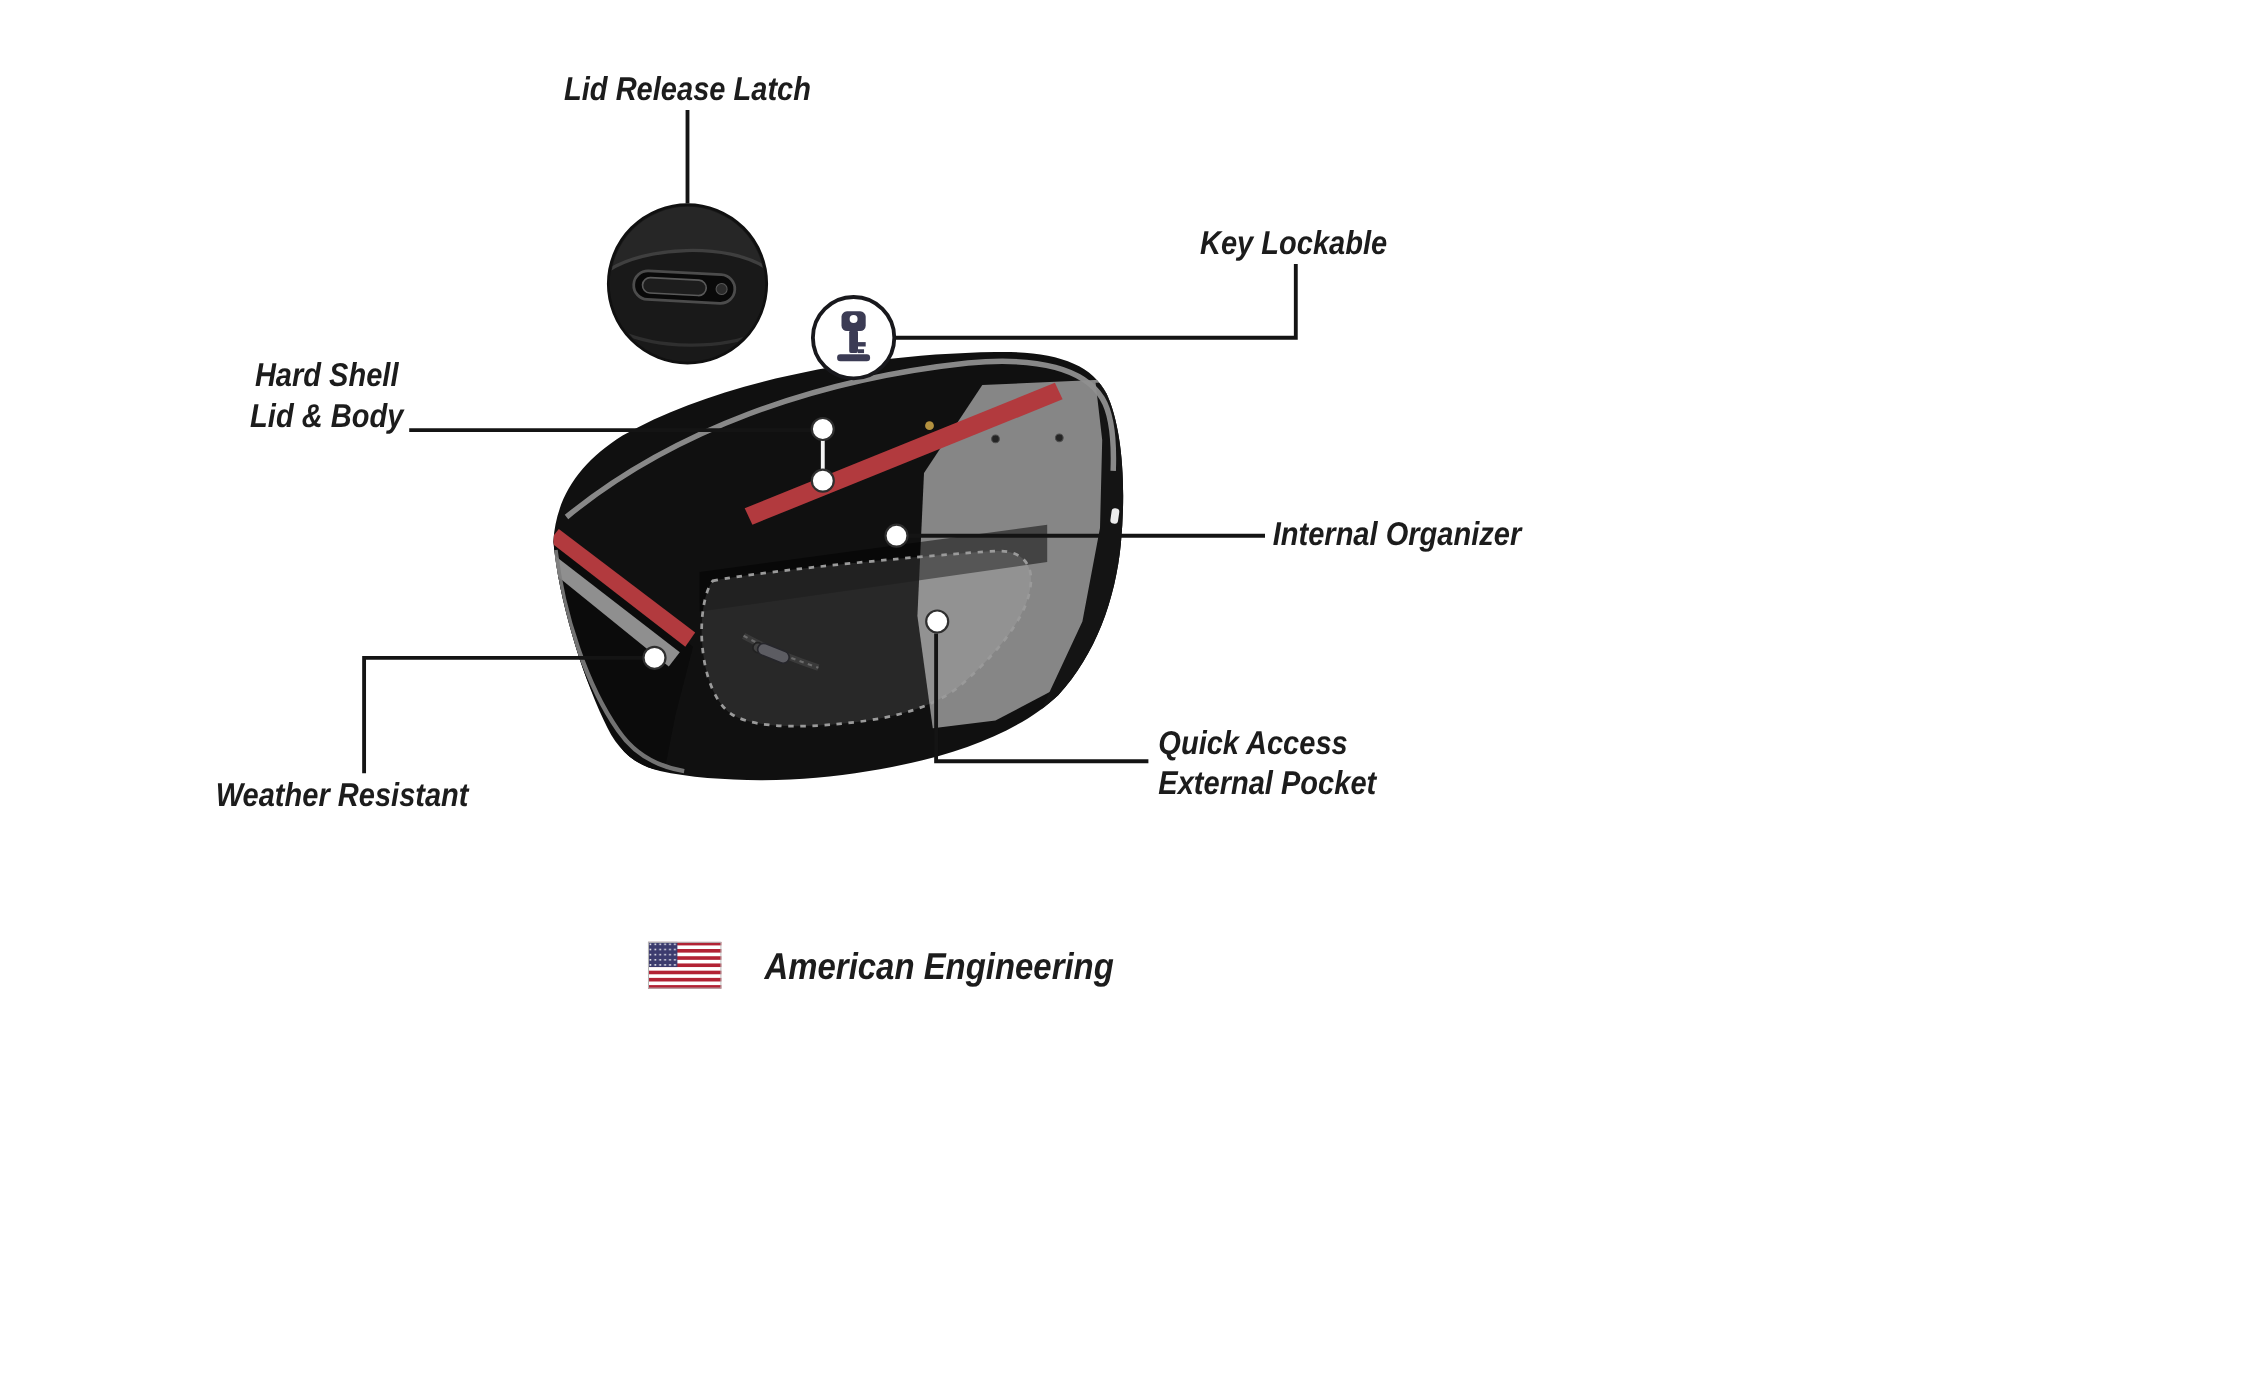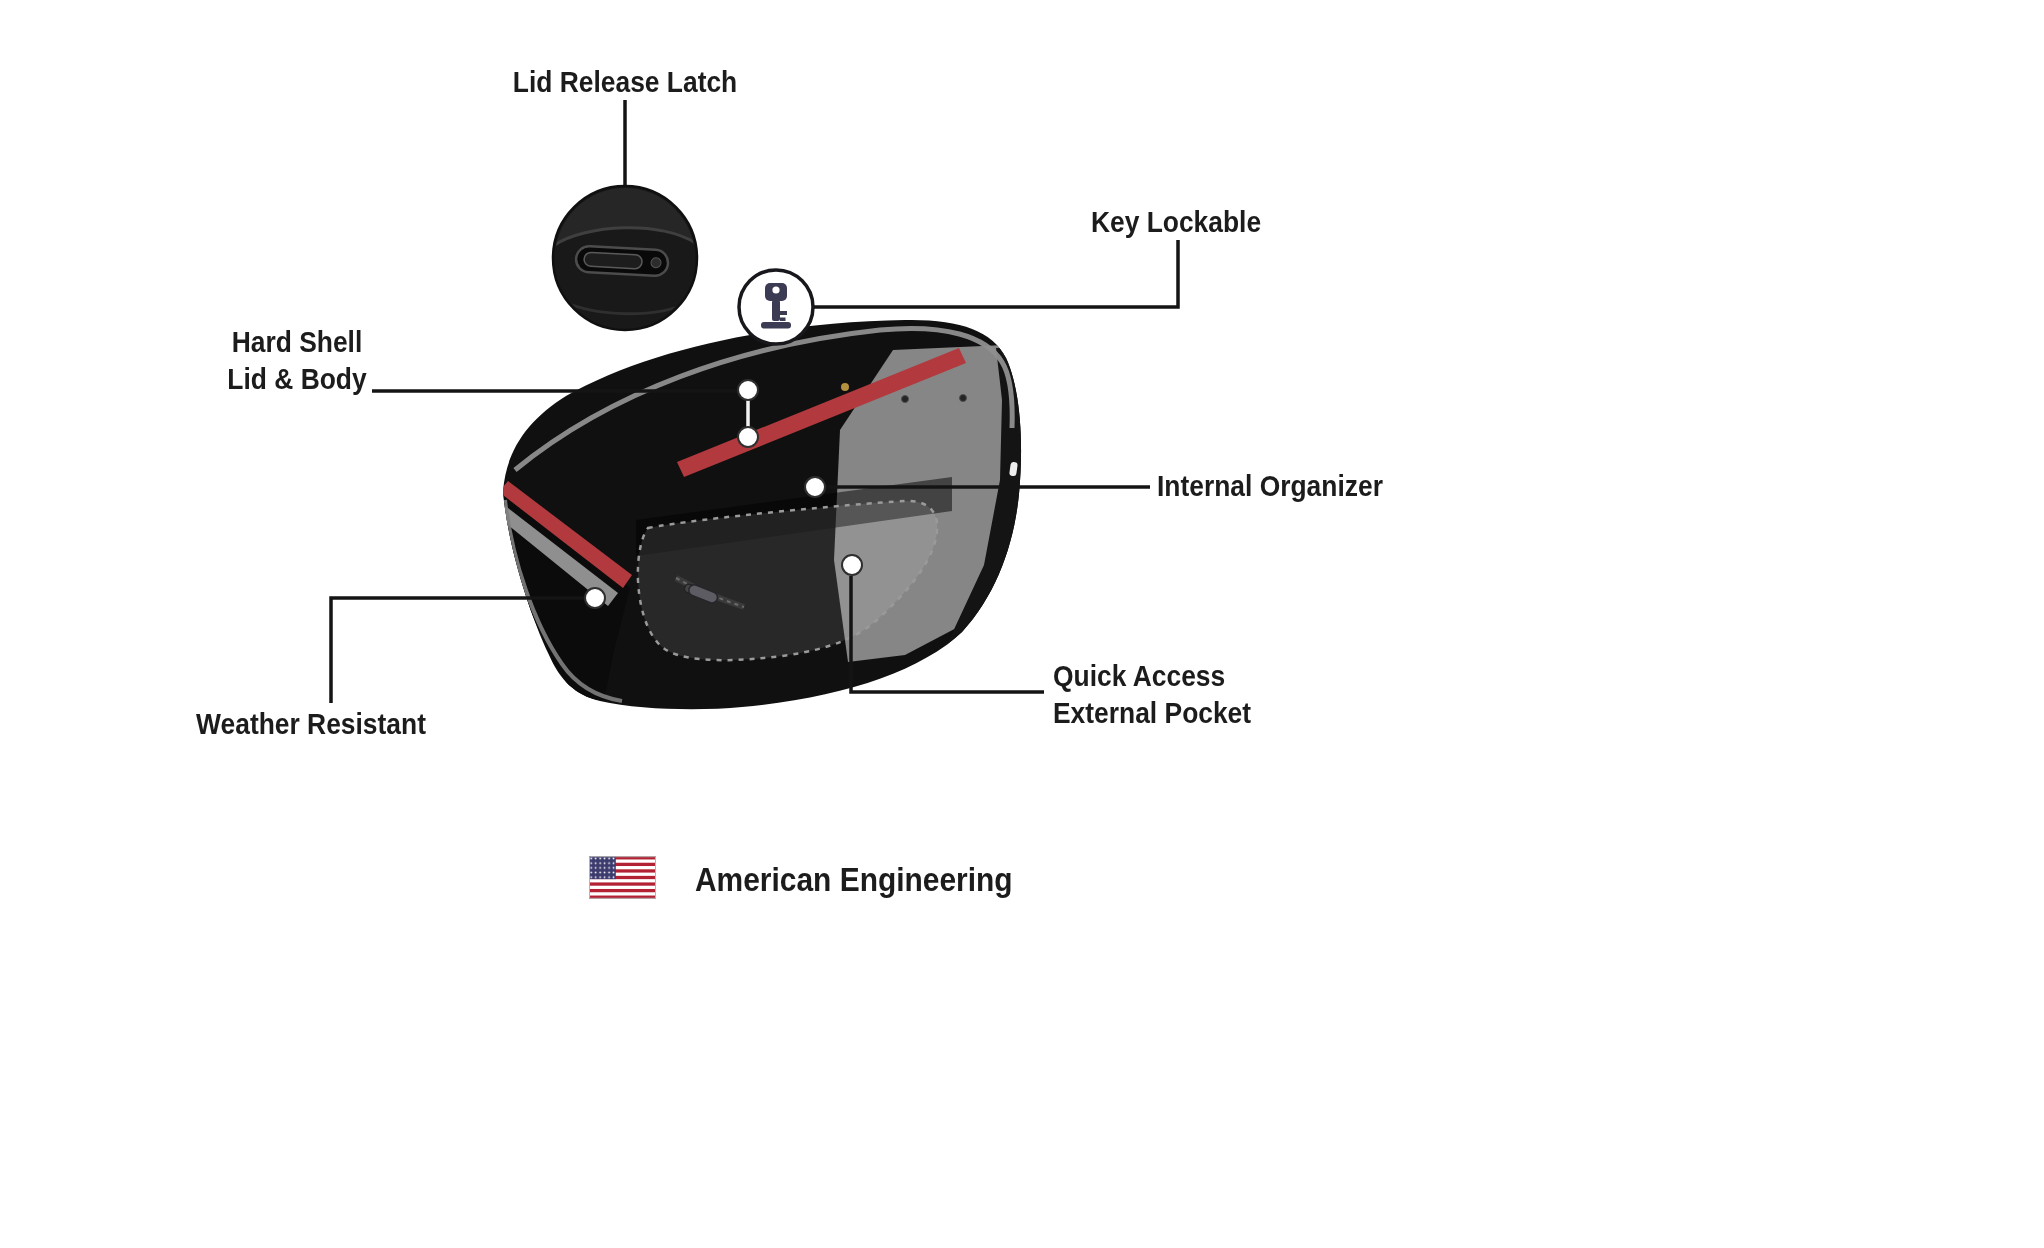--- a/index.html
+++ b/index.html
@@ -11,6 +11,7 @@
     background: #ffffff;
     overflow: hidden;
     font-family: "Liberation Sans", sans-serif;
+    font-style: italic;
   }
   .stage svg.canvas { position: absolute; left: 0; top: 0; }
   .label {

